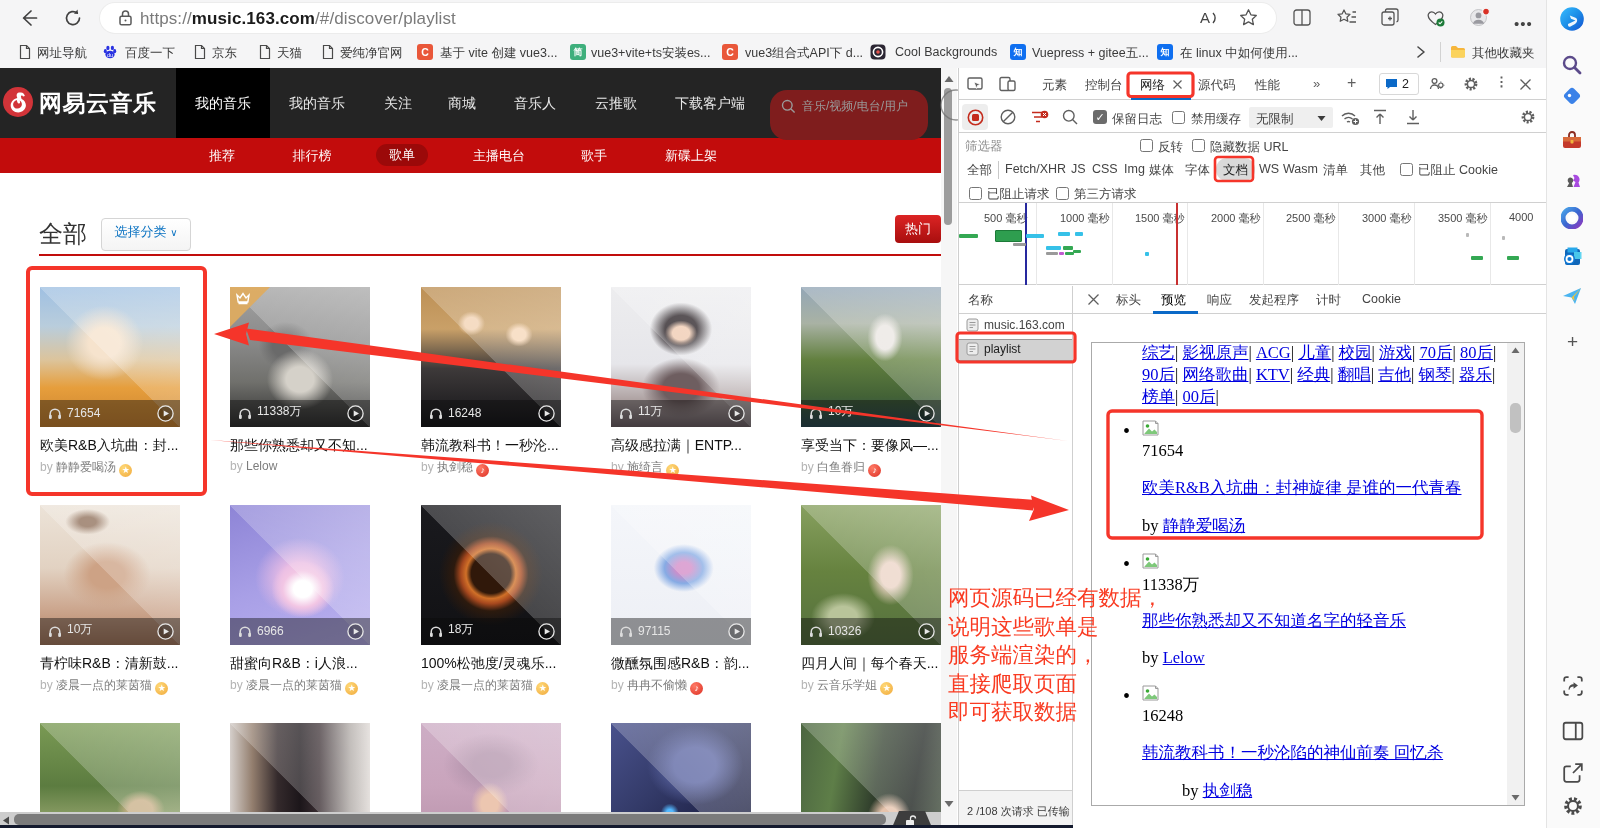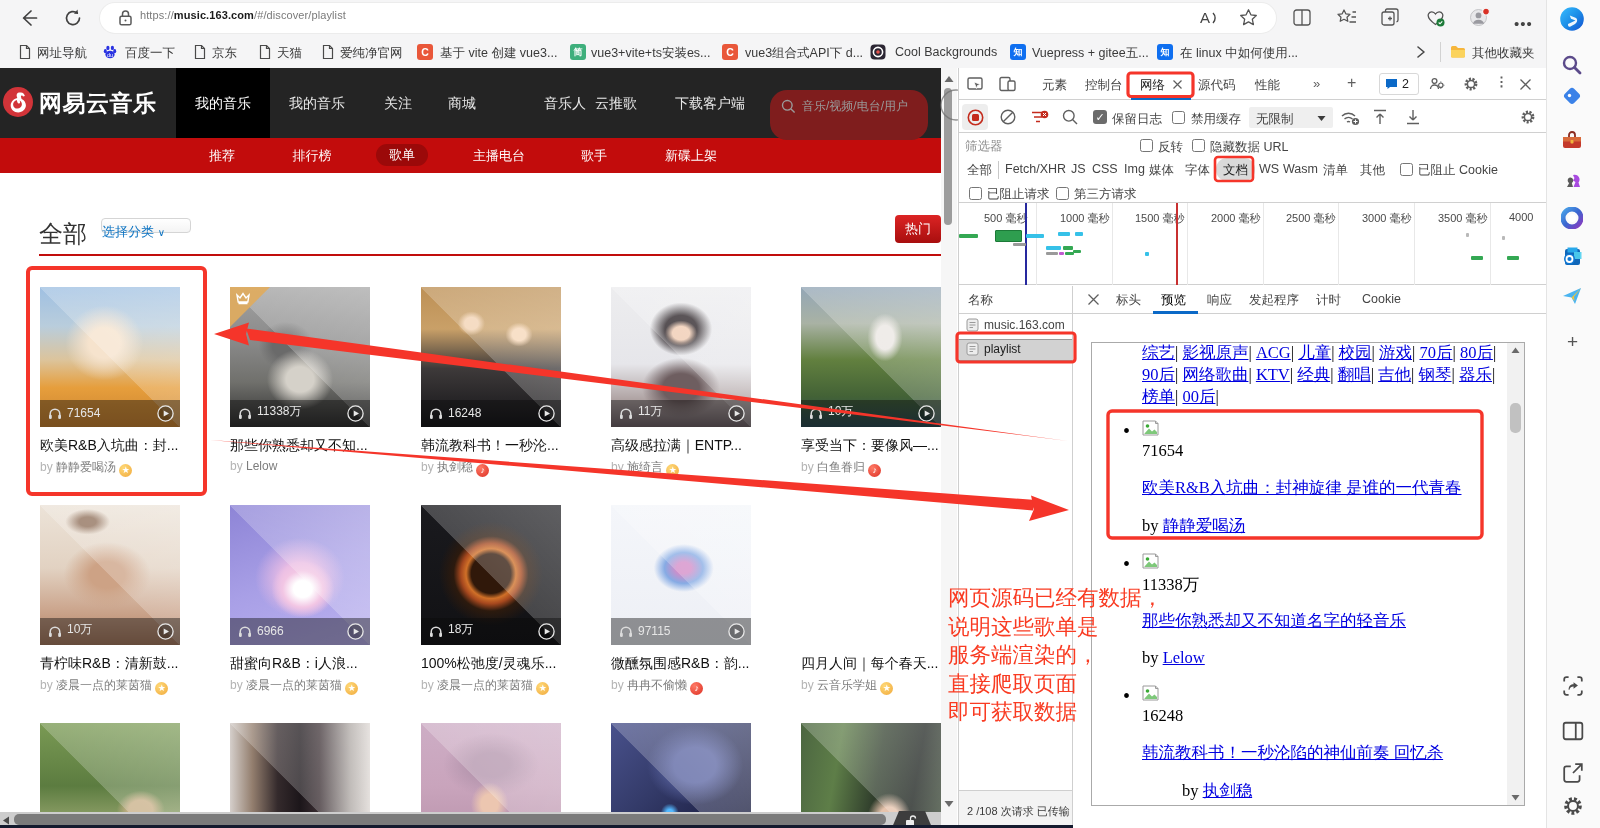--- a/index.html
+++ b/index.html
@@ -10,7 +10,7 @@
 #chrome{left:0;top:0;width:1600px;height:36px;background:#f5f5f6;}
 #pill{left:100px;top:3px;width:1176px;height:30px;background:#fff;border-radius:15px;
   box-shadow:0 0 0 1px #ececec;}
-#url{left:140px;top:9px;font-size:11px;color:#7a7a7a;letter-spacing:0.1px;}
+#url{left:140px;top:9px;font-size:17px;color:#7a7a7a;letter-spacing:0.1px;}
 #url b{color:#1b1b1b;font-weight:600;}
 
 #bmbar{left:0;top:36px;width:1600px;height:32px;background:#f5f5f6;}

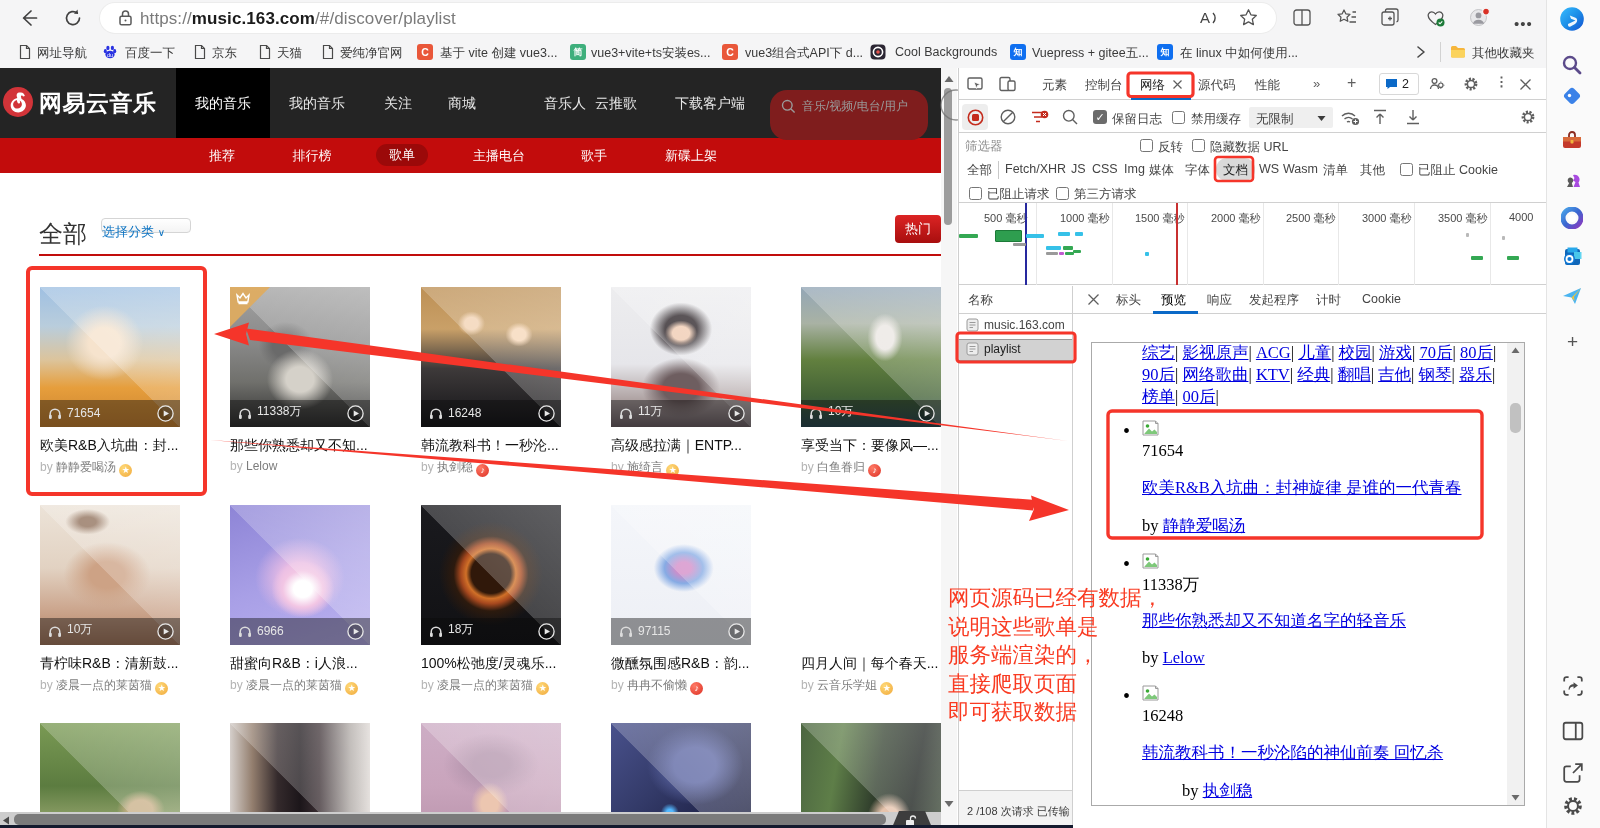--- a/index.html
+++ b/index.html
@@ -191,7 +191,7 @@
 <div class="nnav" style="left:288px;width:58px;">我的音乐</div>
 <div class="nnav" style="left:377px;width:42px;">关注</div>
 <div class="nnav" style="left:441px;width:42px;">商城</div>
-<div class="nnav" style="left:507px;width:56px;margin-left:30px;">音乐人</div>
+<div class="nnav" style="left:507px;width:56px;">音乐人</div>
 <div class="nnav" style="left:588px;width:56px;">云推歌</div>
 <div class="nnav" style="left:668px;width:84px;">下载客户端</div>
 <div style="position:absolute;left:216px;top:63px;width:0;height:0;border-left:7px solid transparent;border-right:7px solid transparent;border-top:7.5px solid #000;"></div>

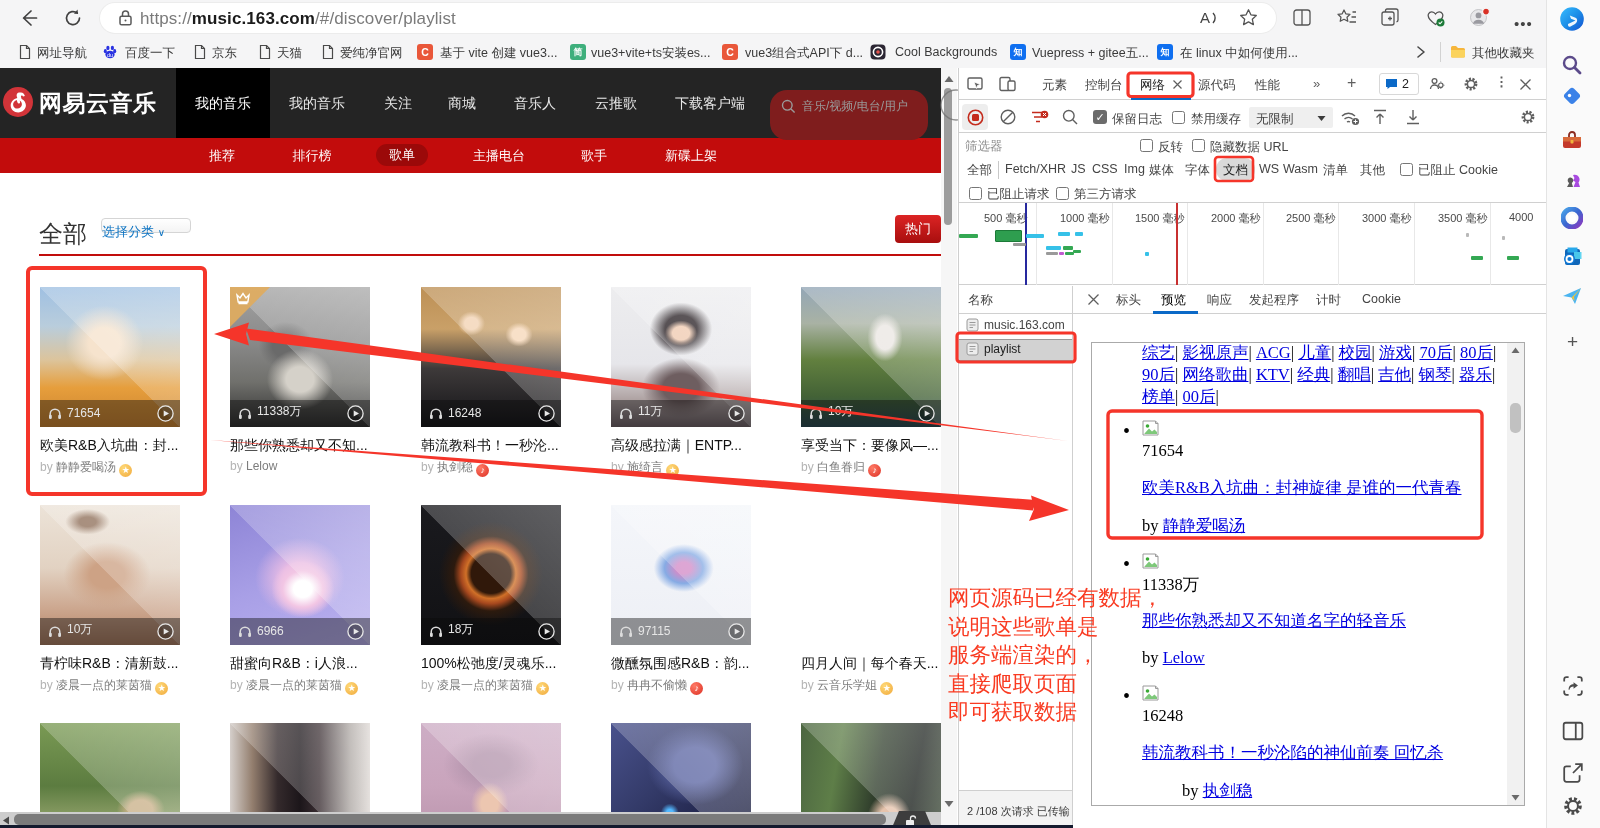--- a/index.html
+++ b/index.html
@@ -207,7 +207,7 @@
 <div class="snav" style="left:573px;width:42px;">歌手</div>
 <div class="snav" style="left:656px;width:70px;">新碟上架</div>
 <div style="position:absolute;left:39px;top:150px;font-size:24px;color:#333;">全部</div>
-<div style="position:absolute;left:101px;top:150px;width:90px;height:15px;border:1px solid #d5d5d5;border-radius:4px;background:linear-gradient(#fff,#f4f4f4);color:#0c73c2;font-size:13px;line-height:26px;">选择分类 <span style="font-size:10px;">∨</span></div>
+<div style="position:absolute;left:101px;top:150px;width:90px;height:33px;border:1px solid #d5d5d5;border-radius:4px;background:linear-gradient(#fff,#f4f4f4);color:#0c73c2;font-size:13px;text-align:center;line-height:26px;">选择分类 <span style="font-size:10px;">∨</span></div>
 <div style="position:absolute;left:895px;top:147px;width:46px;height:28px;border-radius:4px;background:linear-gradient(#dc2424,#a80e0e);color:#fff;font-size:13px;text-align:center;line-height:28px;">热门</div>
 <div style="position:absolute;left:39px;top:186px;width:902px;height:2px;background:#c10d0c;"></div>
 <div class="card" style="left:40px;top:219px;background:radial-gradient(ellipse 52px 50px at 46% 40%,#f6e3cd 30%,rgba(246,227,205,0) 75%),linear-gradient(180deg,#9fc0e2 0%,#b9cddc 28%,#dcc49c 52%,#e69e3c 72%,#c9822f 100%)">

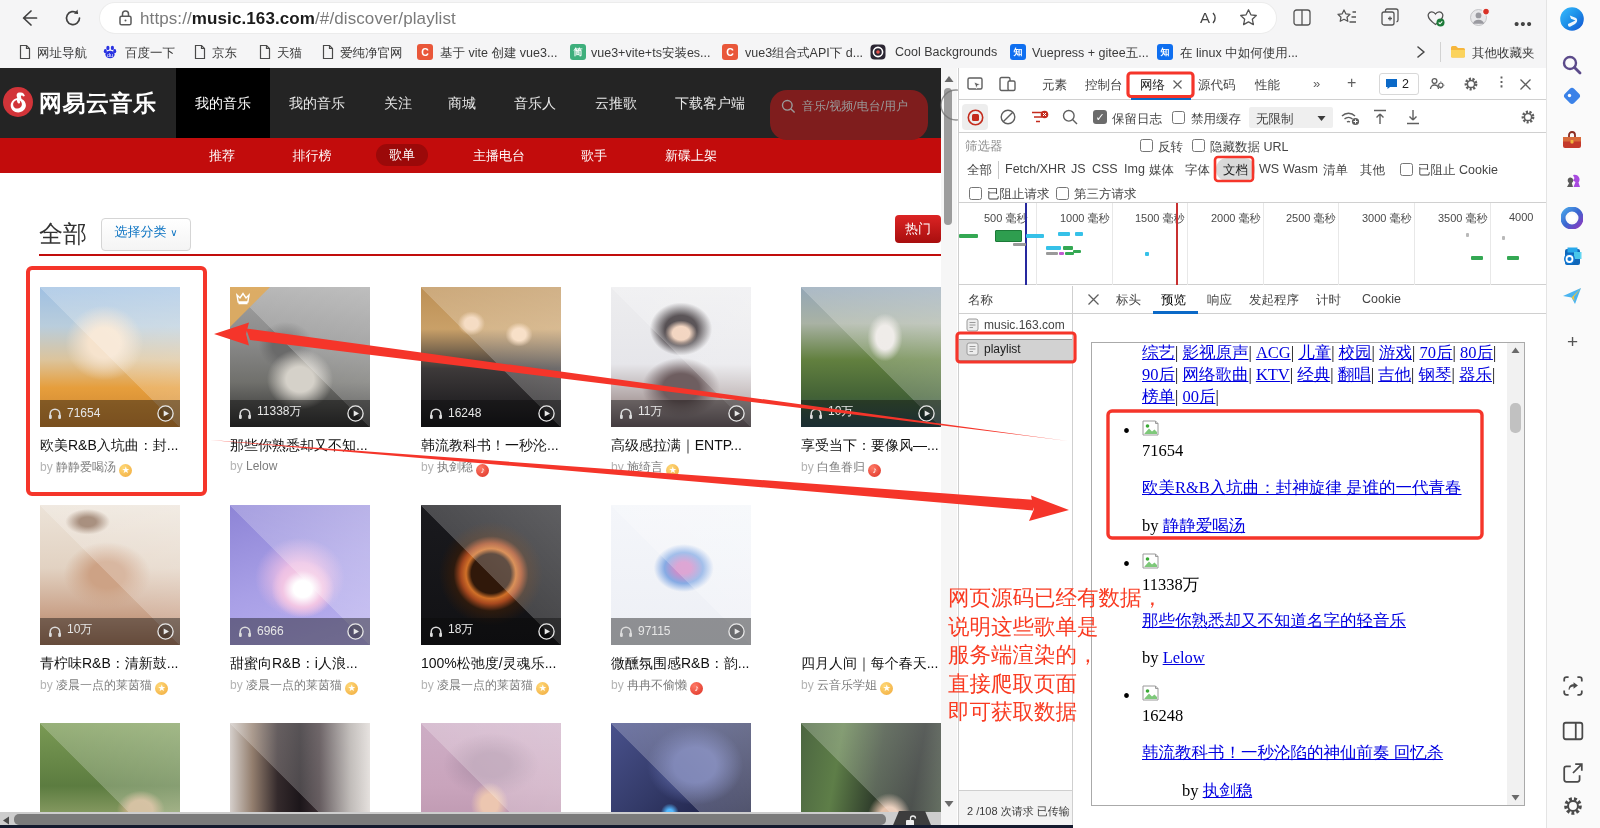--- a/index.html
+++ b/index.html
@@ -358,6 +358,20 @@
       </div>
       <div class="ctitle" style="left:611px;top:587px">微醺氛围感R&amp;B：韵...</div>
       <div class="cby" style="left:611px;top:609px">by <b>冉冉不偷懒</b> <span class="badge bR">♪</span></div>
+      <div class="card" style="left:801px;top:437px;background:radial-gradient(ellipse 32px 42px at 64% 50%,#ecd4c6 30%,rgba(0,0,0,0) 72%),radial-gradient(ellipse 40px 30px at 30% 80%,#b9c49a 35%,rgba(0,0,0,0) 80%),linear-gradient(180deg,#87a05f 0%,#66823f 48%,#55703f 100%)">
+        <div class="shine"></div>
+        <div class="strip"></div>
+        <svg class="hp" width="14" height="13" viewBox="0 0 14 13">
+          <path d="M2.2 9.5 V7 a4.8 4.8 0 0 1 9.6 0 V9.5" fill="none" stroke="#dcdcdc" stroke-width="1.5"></path>
+          <rect x="1" y="7.8" width="2.8" height="4.2" rx="1.3" fill="#dcdcdc"></rect>
+          <rect x="10.2" y="7.8" width="2.8" height="4.2" rx="1.3" fill="#dcdcdc"></rect>
+        </svg>
+        <div class="cnt">10326</div>
+        <svg class="pb" width="17" height="17" viewBox="0 0 17 17">
+          <circle cx="8.5" cy="8.5" r="7.6" fill="rgba(0,0,0,0.25)" stroke="#e8e8e8" stroke-width="1.3"></circle>
+          <path d="M6.7 5.6 L12 8.5 L6.7 11.4 Z" fill="#e8e8e8"></path>
+        </svg>
+      </div>
       <div class="ctitle" style="left:801px;top:587px">四月人间｜每个春天...</div>
       <div class="cby" style="left:801px;top:609px">by <b>云音乐学姐</b> <span class="badge bY">★</span></div>
       <div class="card" style="left:40px;top:655px;background:radial-gradient(ellipse 42px 22px at 50% 92%,#3a86a2 40%,rgba(0,0,0,0) 85%),radial-gradient(ellipse 30px 24px at 72% 62%,#c9b088 40%,rgba(0,0,0,0) 80%),linear-gradient(180deg,#7a9a54 0%,#5c7c40 45%,#9aa872 75%,#7c9060 100%)">

